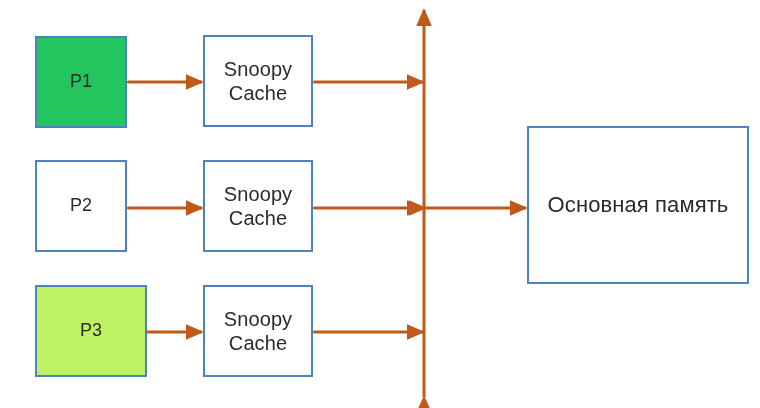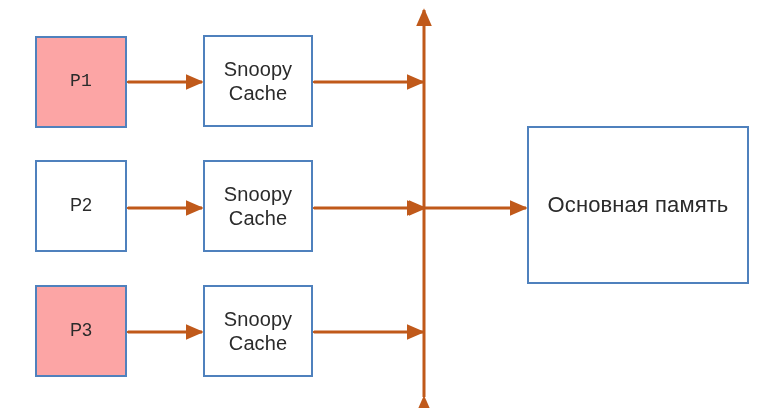--- a/index.html
+++ b/index.html
@@ -80,7 +80,7 @@
       </g>
   </svg>
 
-  <div class="node-box proc-box" style="left: 35px; top: 36px; width: 92px; height: 92px; border-color: rgb(79, 129, 189); background: #fca5a5; font-family: Liberation Mono, monospace;">
+  <div class="node-box proc-box" style="left: 35px; top: 36px; width: 92px; height: 92px; border-color: rgb(79, 129, 189); background: #22c55e;">
     <span class="node-label">P1</span>
   </div>
   <div class="node-box proc-box" style="left: 35px; top: 160px; width: 92px; height: 92px; border-color: rgb(79, 129, 189); background: rgb(255, 255, 255);">

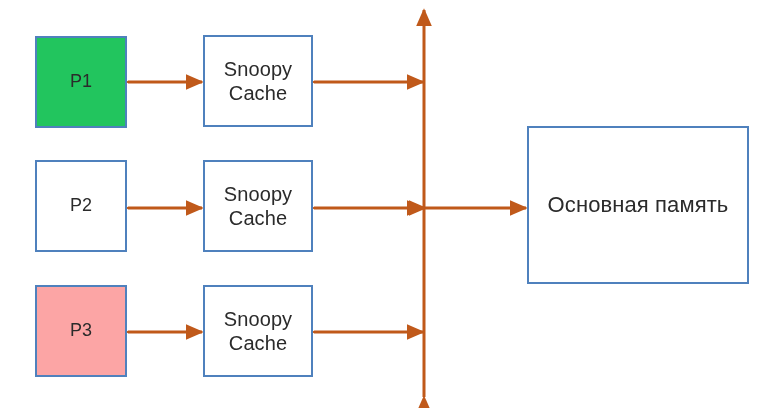--- a/index.html
+++ b/index.html
@@ -86,7 +86,7 @@
   <div class="node-box proc-box" style="left: 35px; top: 160px; width: 92px; height: 92px; border-color: rgb(79, 129, 189); background: rgb(255, 255, 255);">
     <span class="node-label">P2</span>
   </div>
-  <div class="node-box proc-box" style="left: 35px; top: 285px; width: 92px; height: 92px; border-color: rgb(79, 129, 189); background: #fca5a5;">
+  <div class="node-box proc-box" style="left: 35px; top: 285px; width: 112px; height: 92px; border-color: rgb(79, 129, 189); background: #bef264;">
     <span class="node-label">P3</span>
   </div>
 

